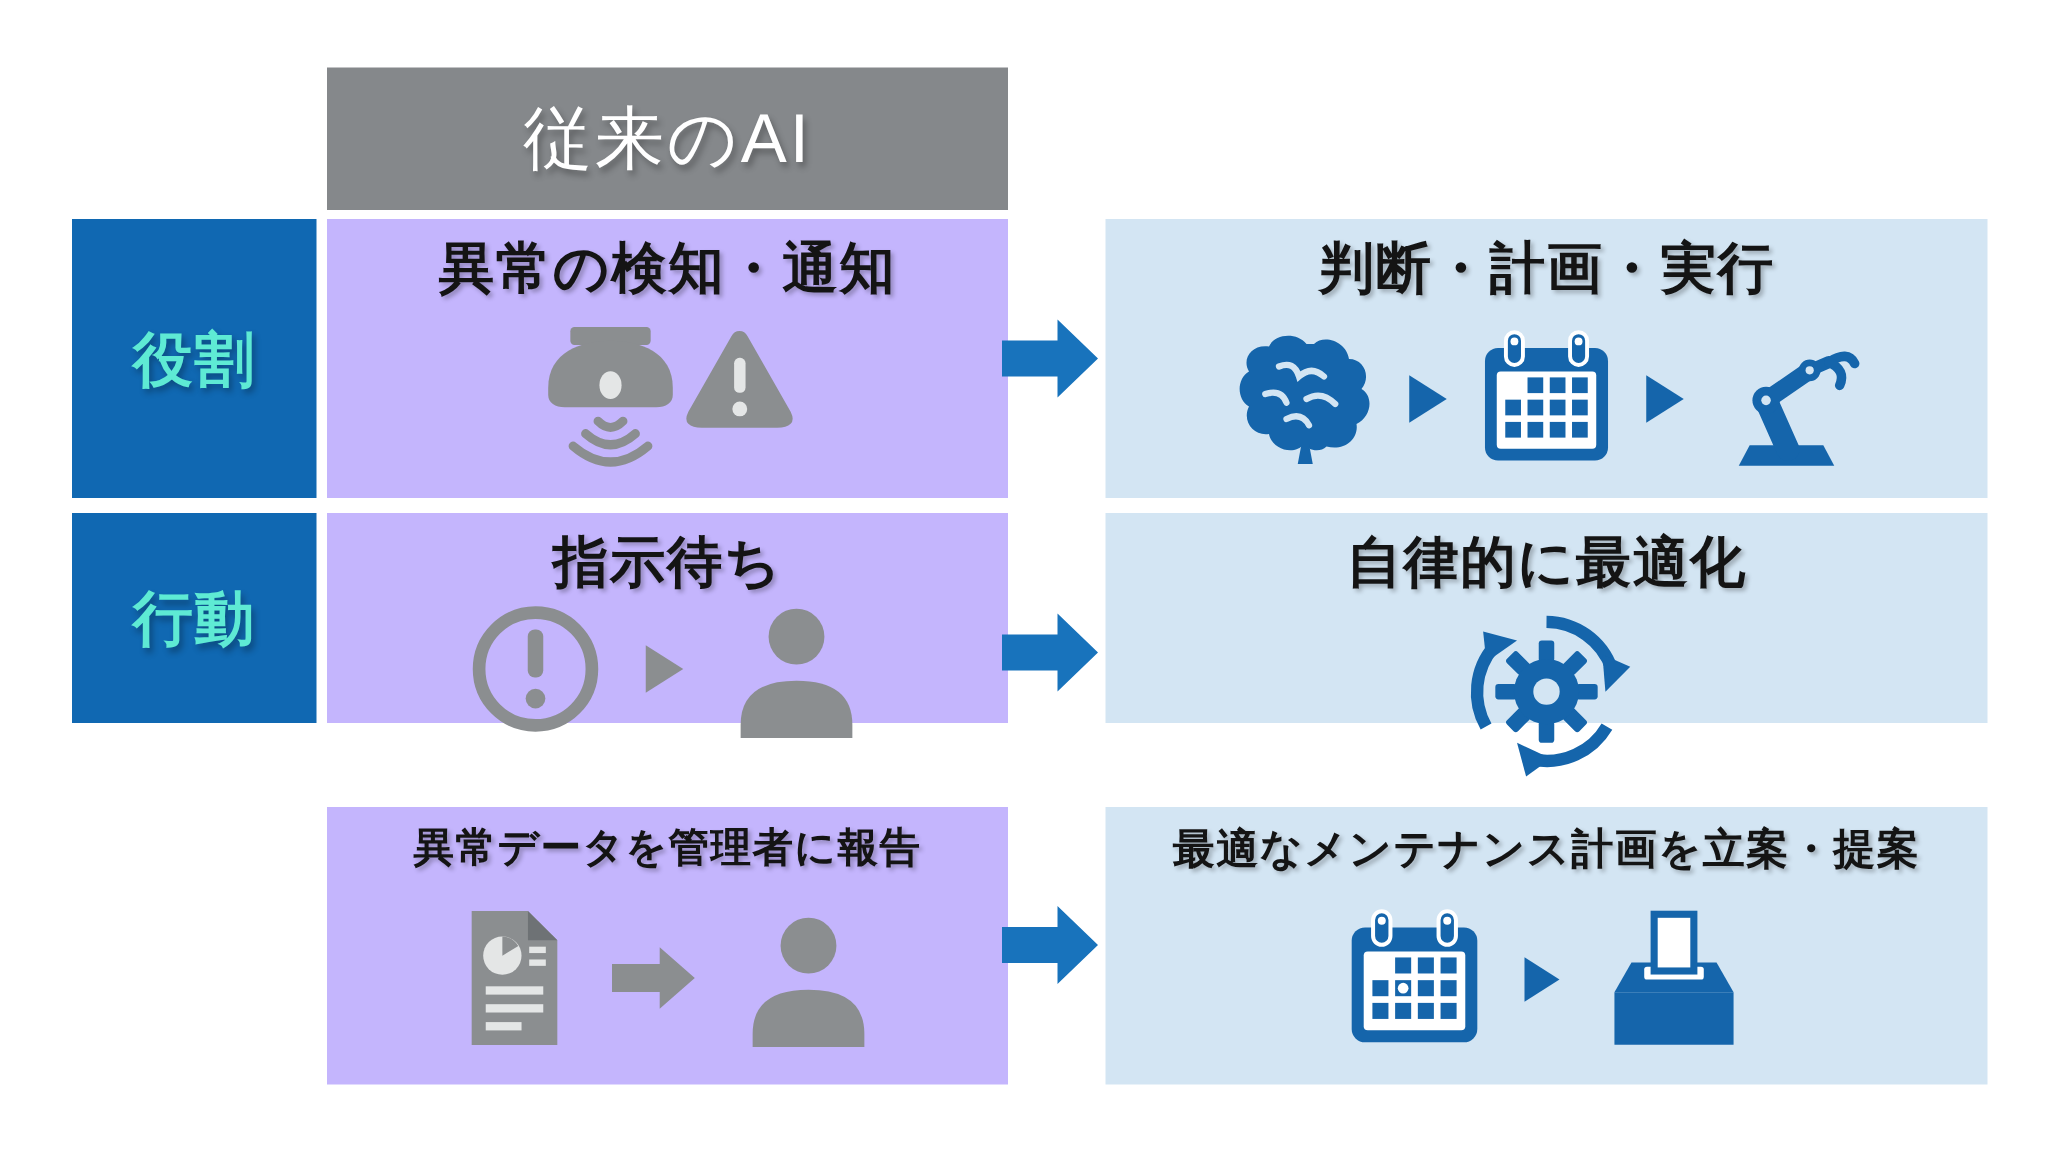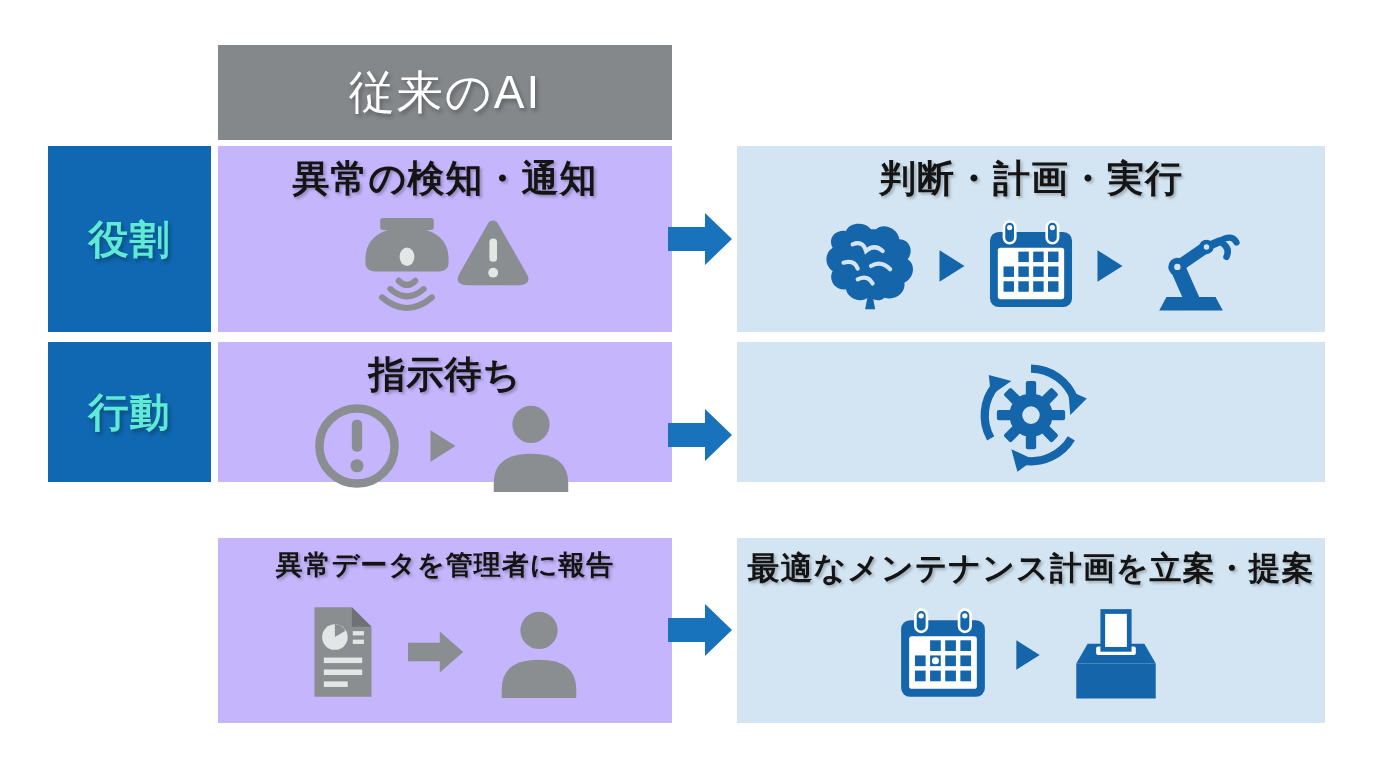--- a/index.html
+++ b/index.html
@@ -169,6 +169,7 @@
   </div>
 
   <div class="box panel panel-blue r2">
+    <div class="panel-title">自律的に最適化</div>
     <div class="icons">
       <span>
         <svg width="120" height="122" viewBox="0 0 112 118">

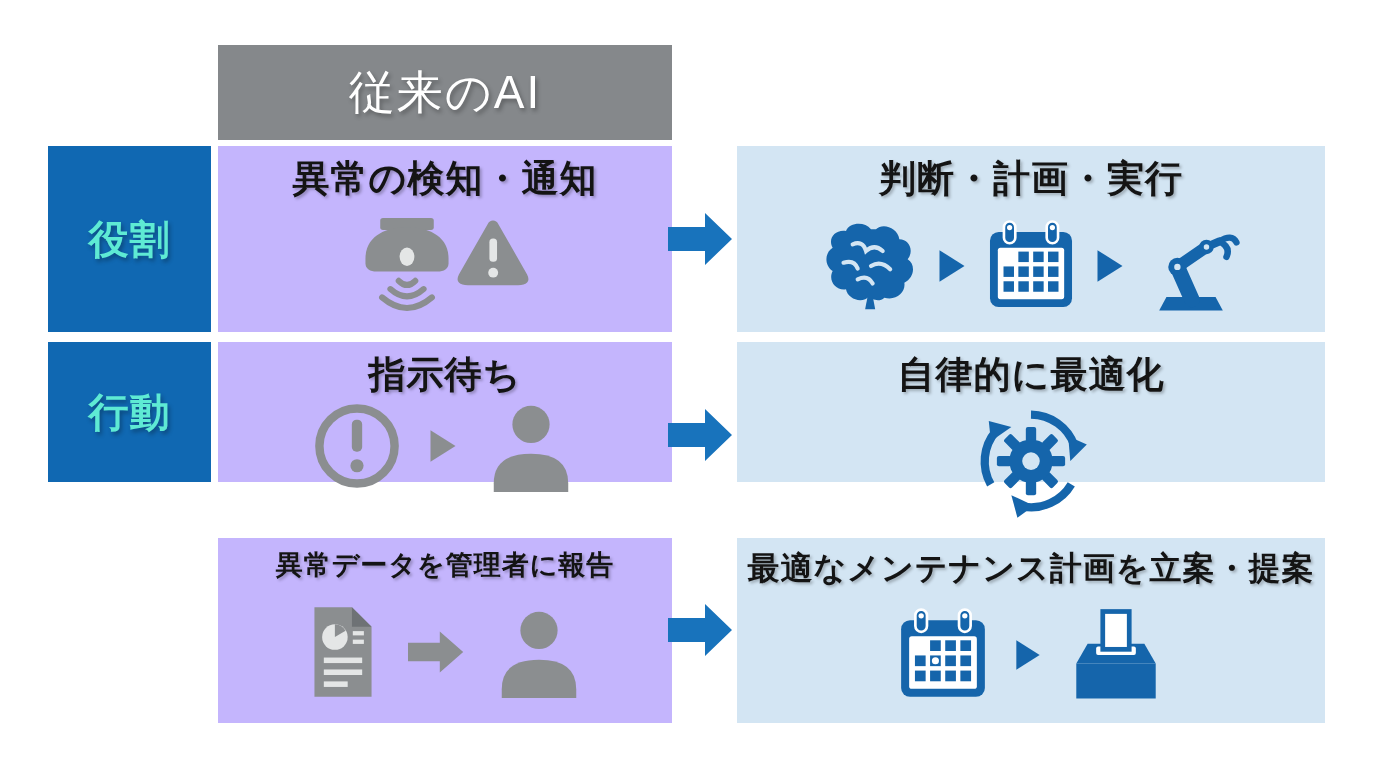--- a/index.html
+++ b/index.html
@@ -30,7 +30,7 @@
                font-size:37px;letter-spacing:1px;line-height:1.15;
                text-shadow:2px 2px 3px rgba(0,0,0,0.25);white-space:nowrap;}
   .panel-title.small{font-size:27px;}
-  .panel-title.xsmall{font-size:32px;}
+  .panel-title.xsmall{font-size:28px;}
   .icons{flex:1;display:flex;align-items:center;justify-content:center;}
   .big-arrow{left:668px;width:66px;height:58px;}
   .a1{top:210px;} .a2{top:406px;} .a3{top:601px;}

